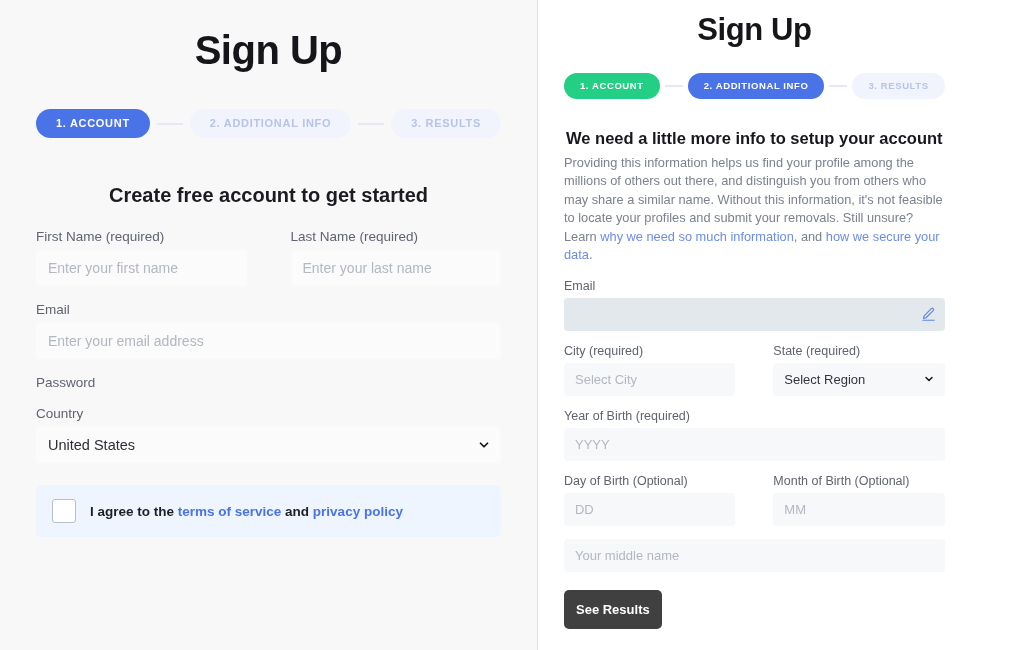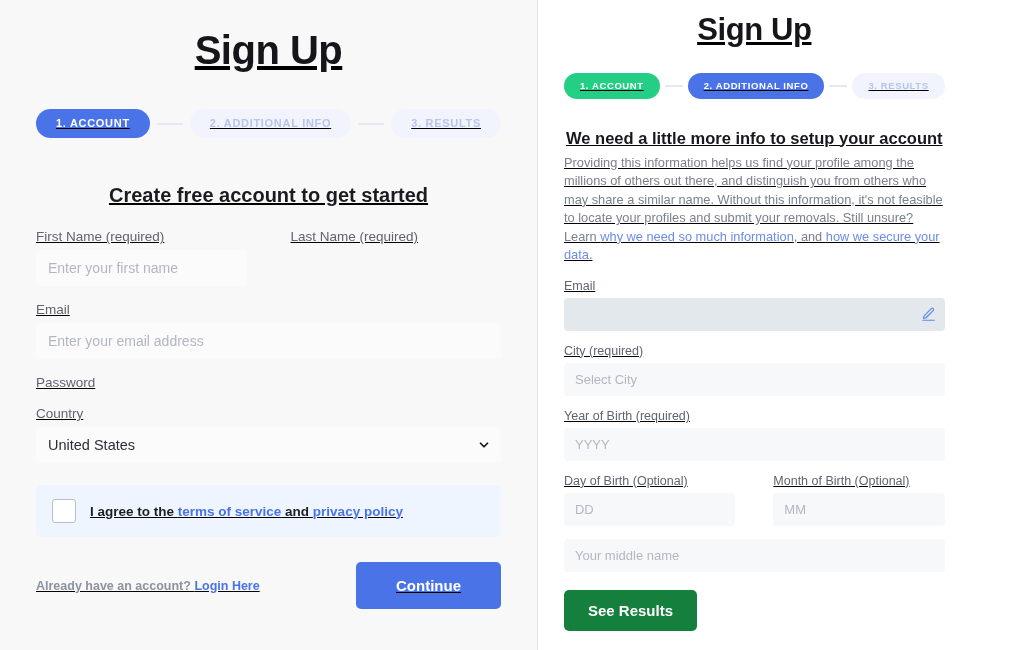--- a/index.html
+++ b/index.html
@@ -16,7 +16,6 @@
     display: flex;
     width: 960px;
     height: 650px;
-    text-decoration: underline;
   }
 
   

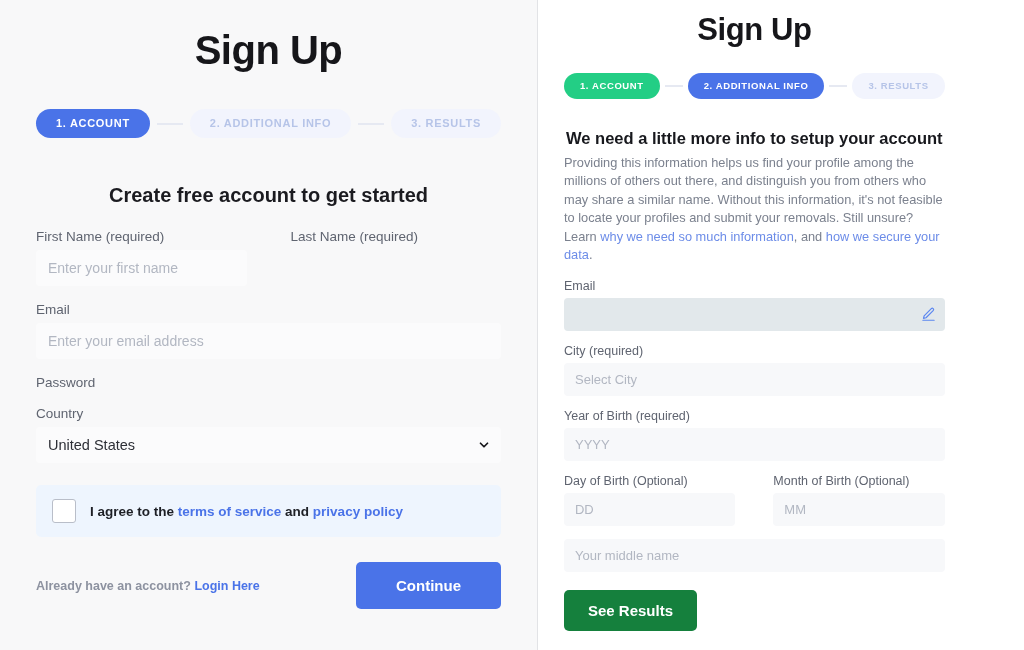--- a/index.html
+++ b/index.html
@@ -317,6 +317,7 @@
         <div class="col">
           <div class="field">
             <label class="flabel">Last Name (required)</label>
+            <input class="finput" type="text" placeholder="Enter your last name" style="">
           </div>
         </div>
       </div>

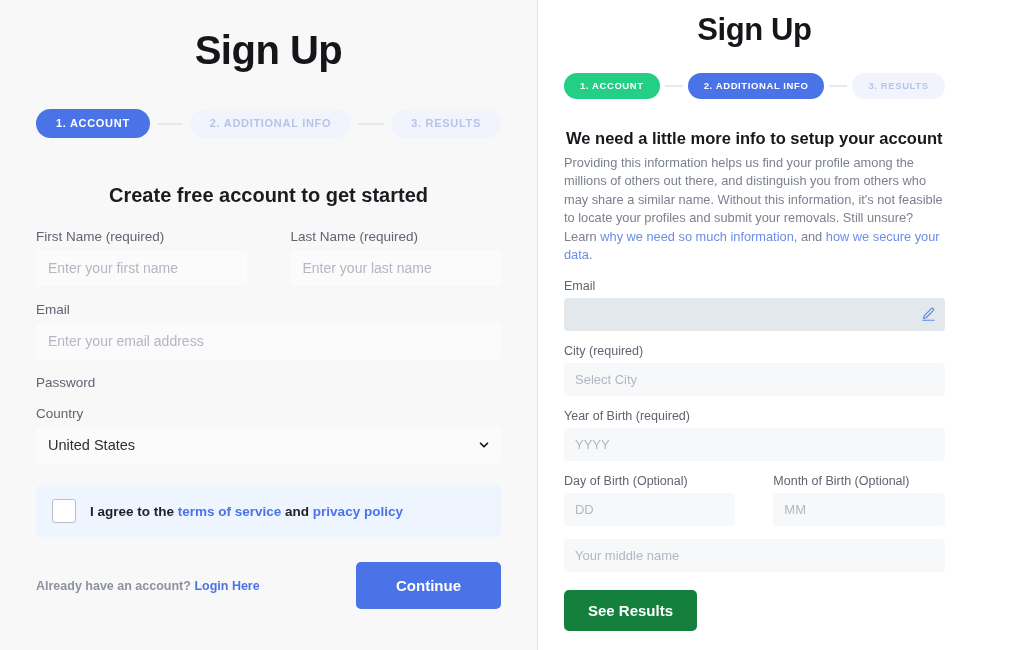--- a/index.html
+++ b/index.html
@@ -397,6 +397,21 @@
             <input class="rinput" type="text" placeholder="Select City" style="">
           </div>
         </div>
+        <div class="rcol">
+          <div class="rfield">
+            <label class="rlabel">State (required)</label>
+            <div class="select-wrap">
+              <select class="rselect">
+                <option>Select Region</option>
+              </select>
+              <span class="chev-dark">
+                <svg width="12" height="12" viewBox="0 0 24 24" fill="none" stroke="#16161a" stroke-width="3" stroke-linecap="round" stroke-linejoin="round">
+                    <path d="M6 9l6 6 6-6"></path>
+                  </svg>
+              </span>
+            </div>
+          </div>
+        </div>
       </div>
 
       <div class="rfield">

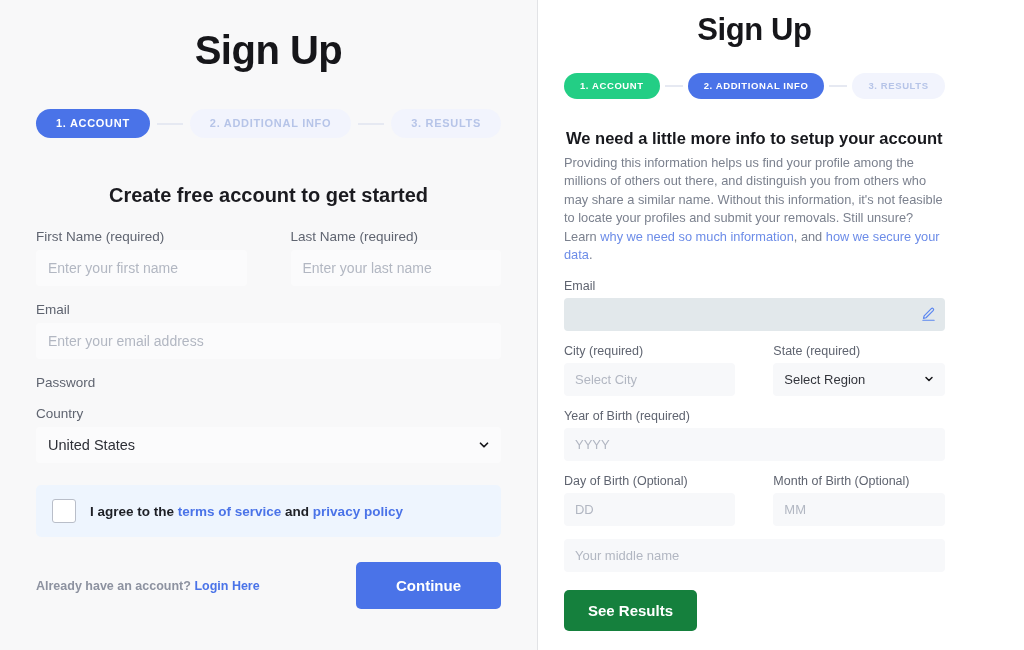--- a/index.html
+++ b/index.html
@@ -352,10 +352,6 @@
       <div class="agree-text"><span>I agree to the </span><a href="#">terms of service</a><span> and </span><a href="#">privacy policy</a></div>
     </div>
 
-    <div class="bottom-row">
-      <div class="login-text"><span>Already have an account? </span><a href="#">Login Here</a></div>
-      <button class="btn-continue">Continue</button>
-    </div>
 
   </div>
 

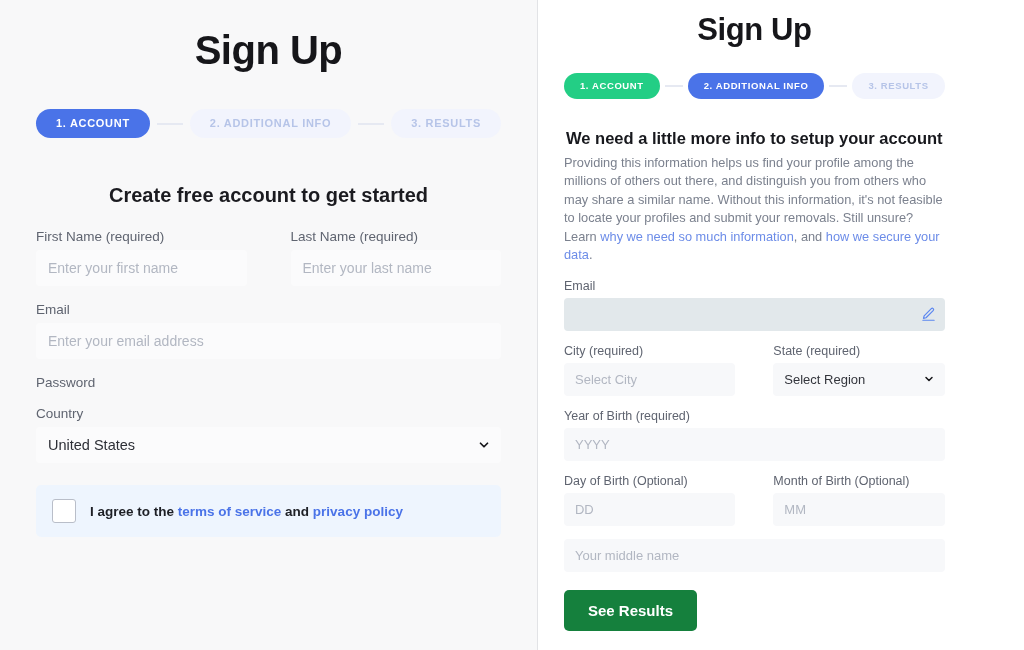--- a/index.html
+++ b/index.html
@@ -272,14 +272,14 @@
   }
 
   .btn-results {
-    background: #15803d;
+    background: #404040;
     color: #ffffff;
     border: none;
     border-radius: 5px;
-    font-size: 15px;
-    font-weight: 700;
-    font-family: "Liberation Sans", sans-serif;
-    padding: 12px 24px;
+    font-size: 13px;
+    font-weight: 700;
+    font-family: "Liberation Sans", sans-serif;
+    padding: 12px 12px;
     margin-top: 5px;
     cursor: pointer;
   }

